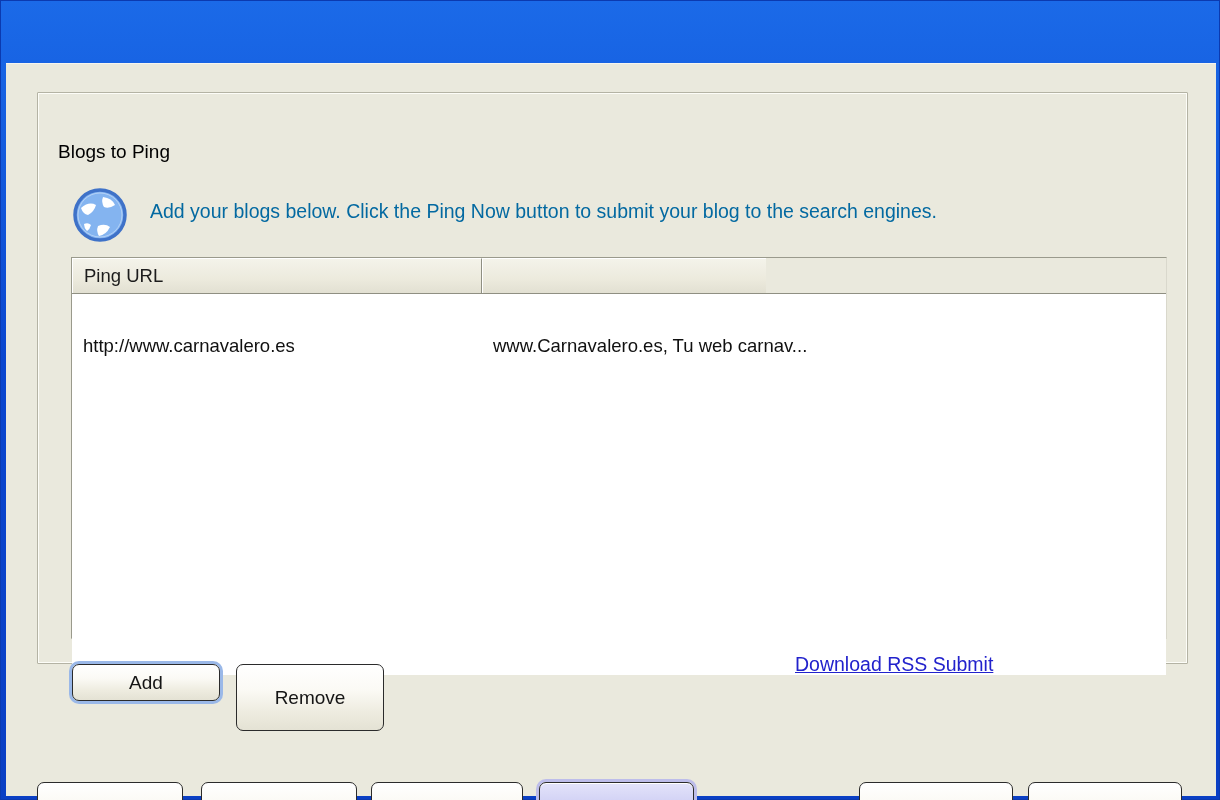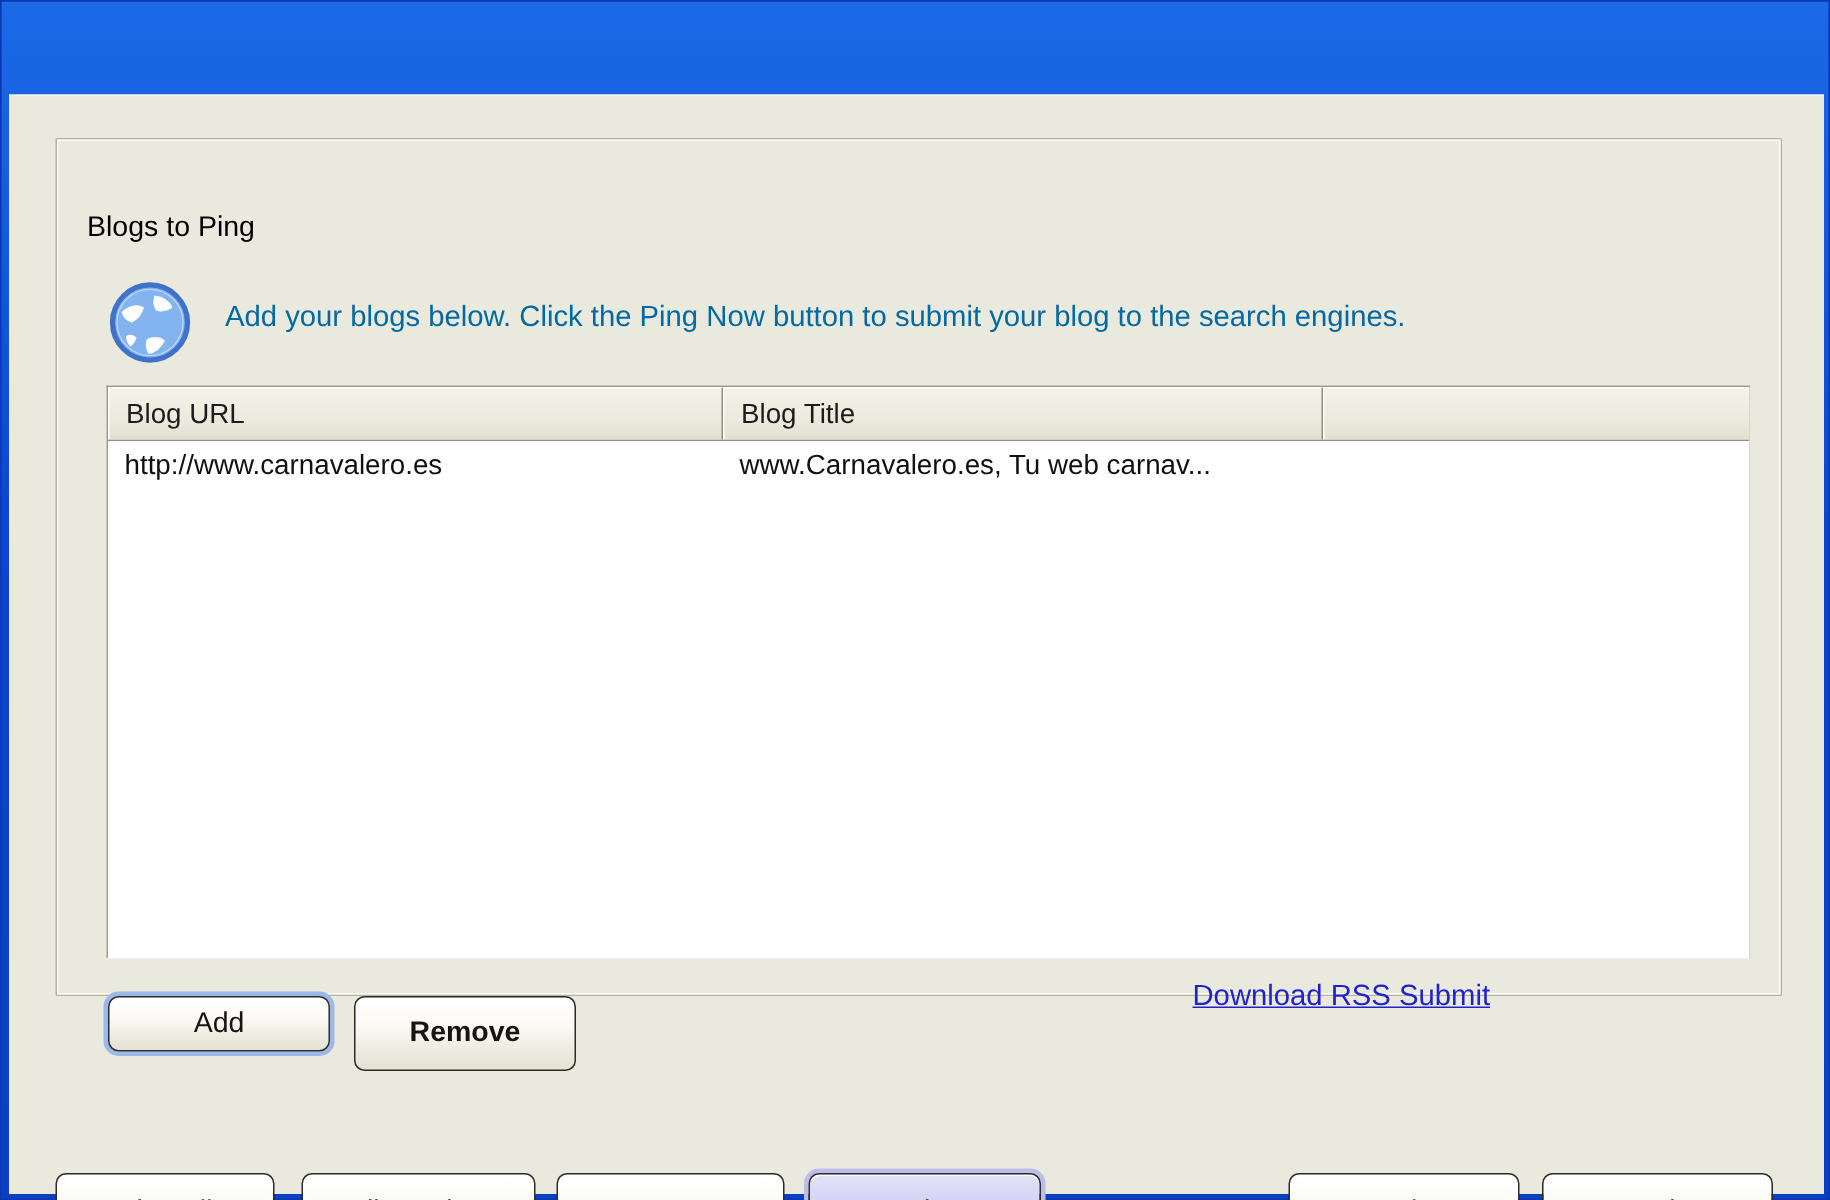--- a/index.html
+++ b/index.html
@@ -275,7 +275,7 @@
 
     <div class="listview">
       <div class="lv-header">
-        <div class="lv-th c0">Blog URL</div>
+        <div class="lv-th c0">Ping URL</div>
         <div class="lv-th c1">Blog Title</div>
         <div class="lv-th c2"></div>
       </div>

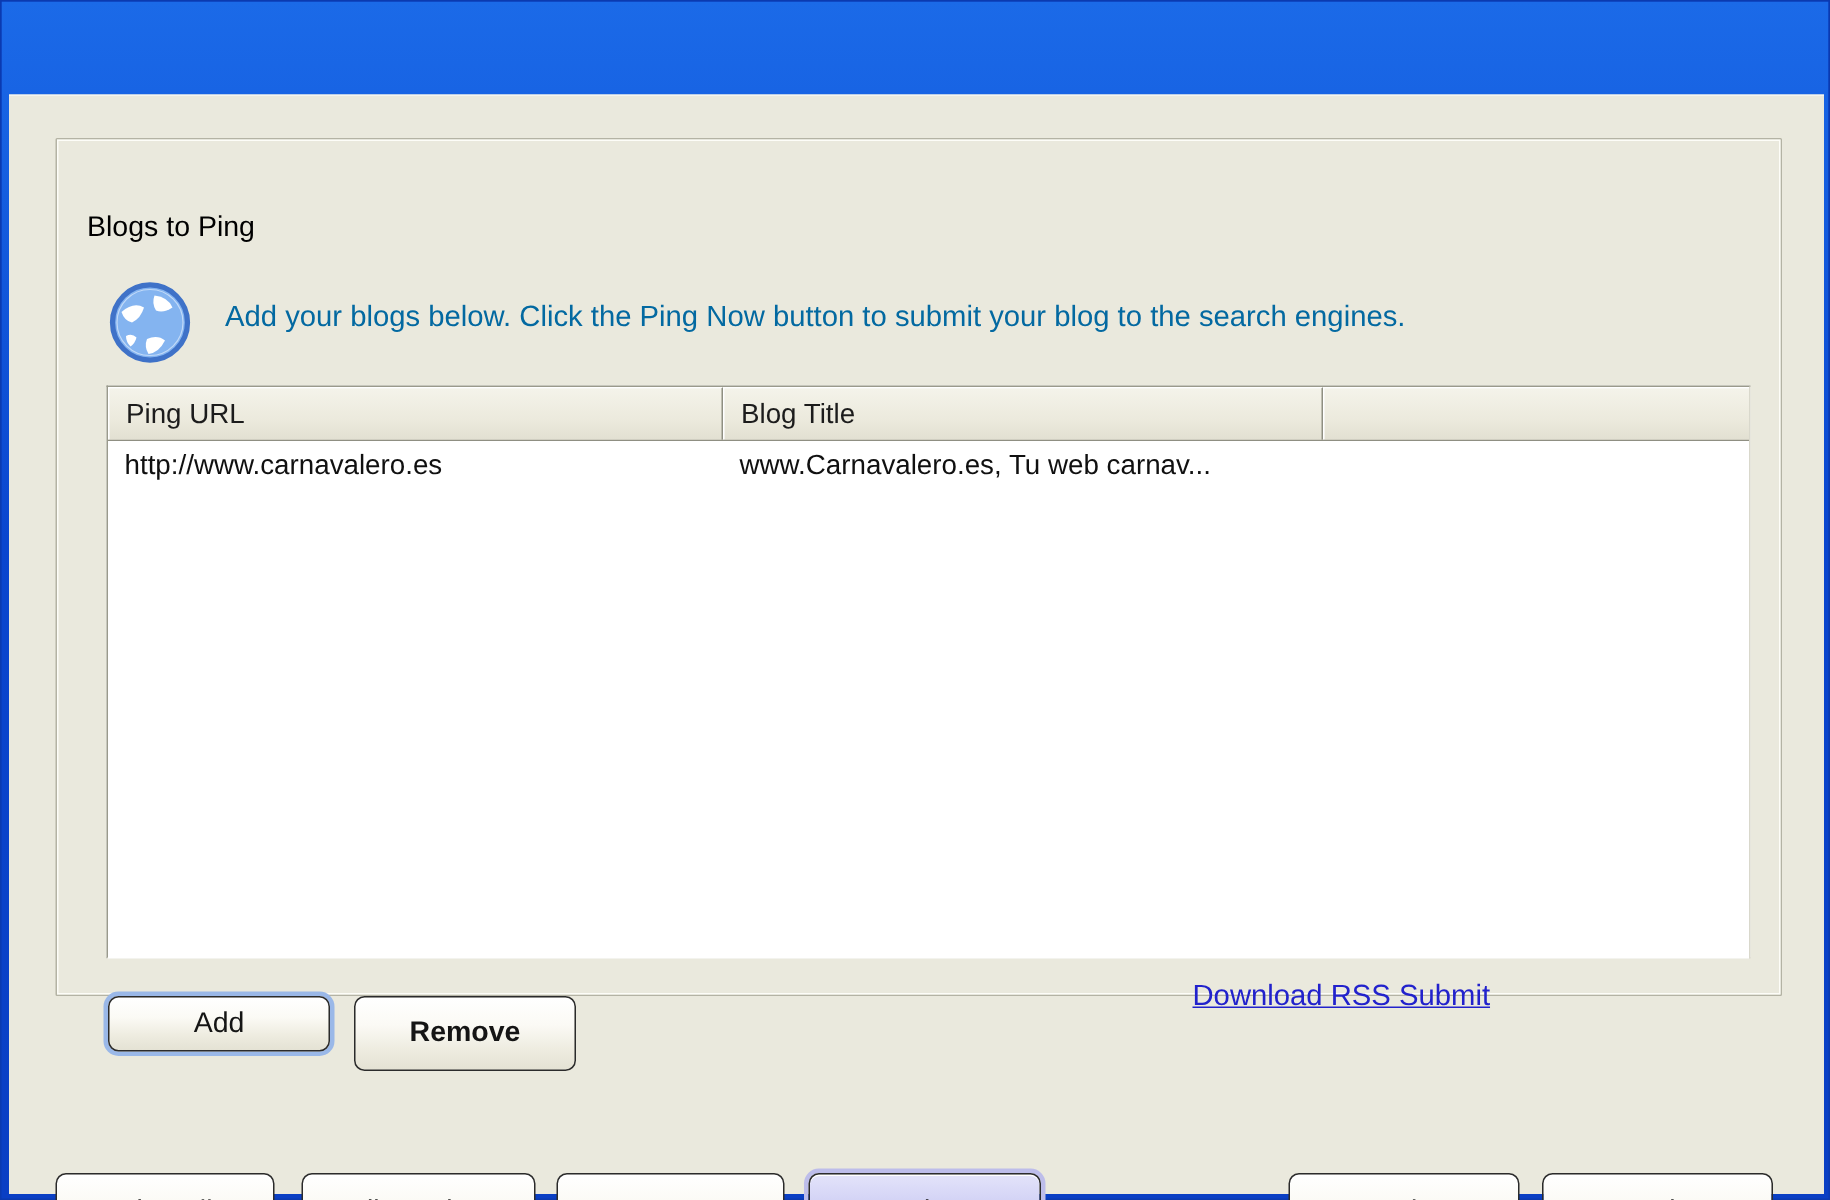--- a/index.html
+++ b/index.html
@@ -276,7 +276,6 @@
     <div class="listview">
       <div class="lv-header">
         <div class="lv-th c0">Ping URL</div>
-        <div class="lv-th c1">Blog Title</div>
         <div class="lv-th c2"></div>
       </div>
       <div class="lv-body">

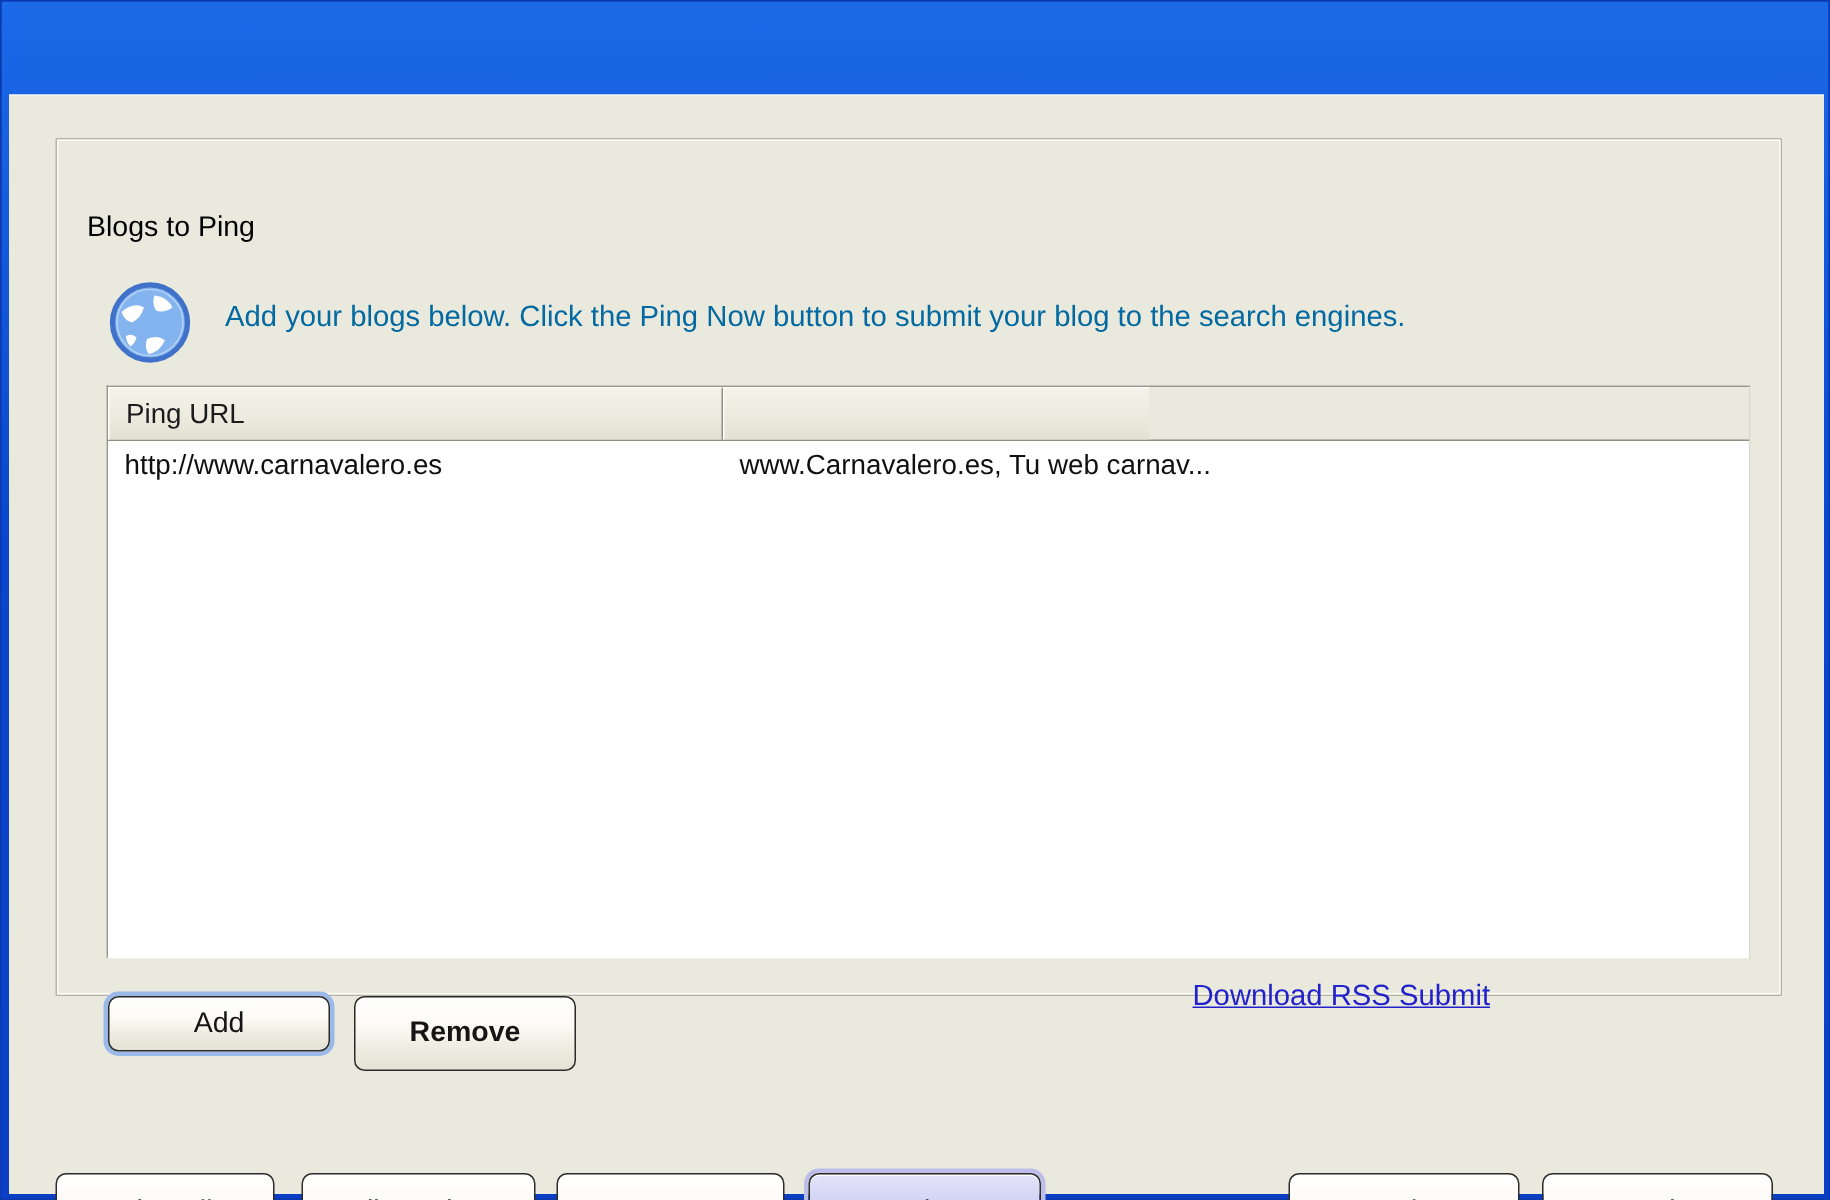--- a/index.html
+++ b/index.html
@@ -182,6 +182,7 @@
     display: flex;
     height: 32px;
     align-items: center;
+    margin-top: 36px;
   }
   .lv-td {
     box-sizing: border-box;

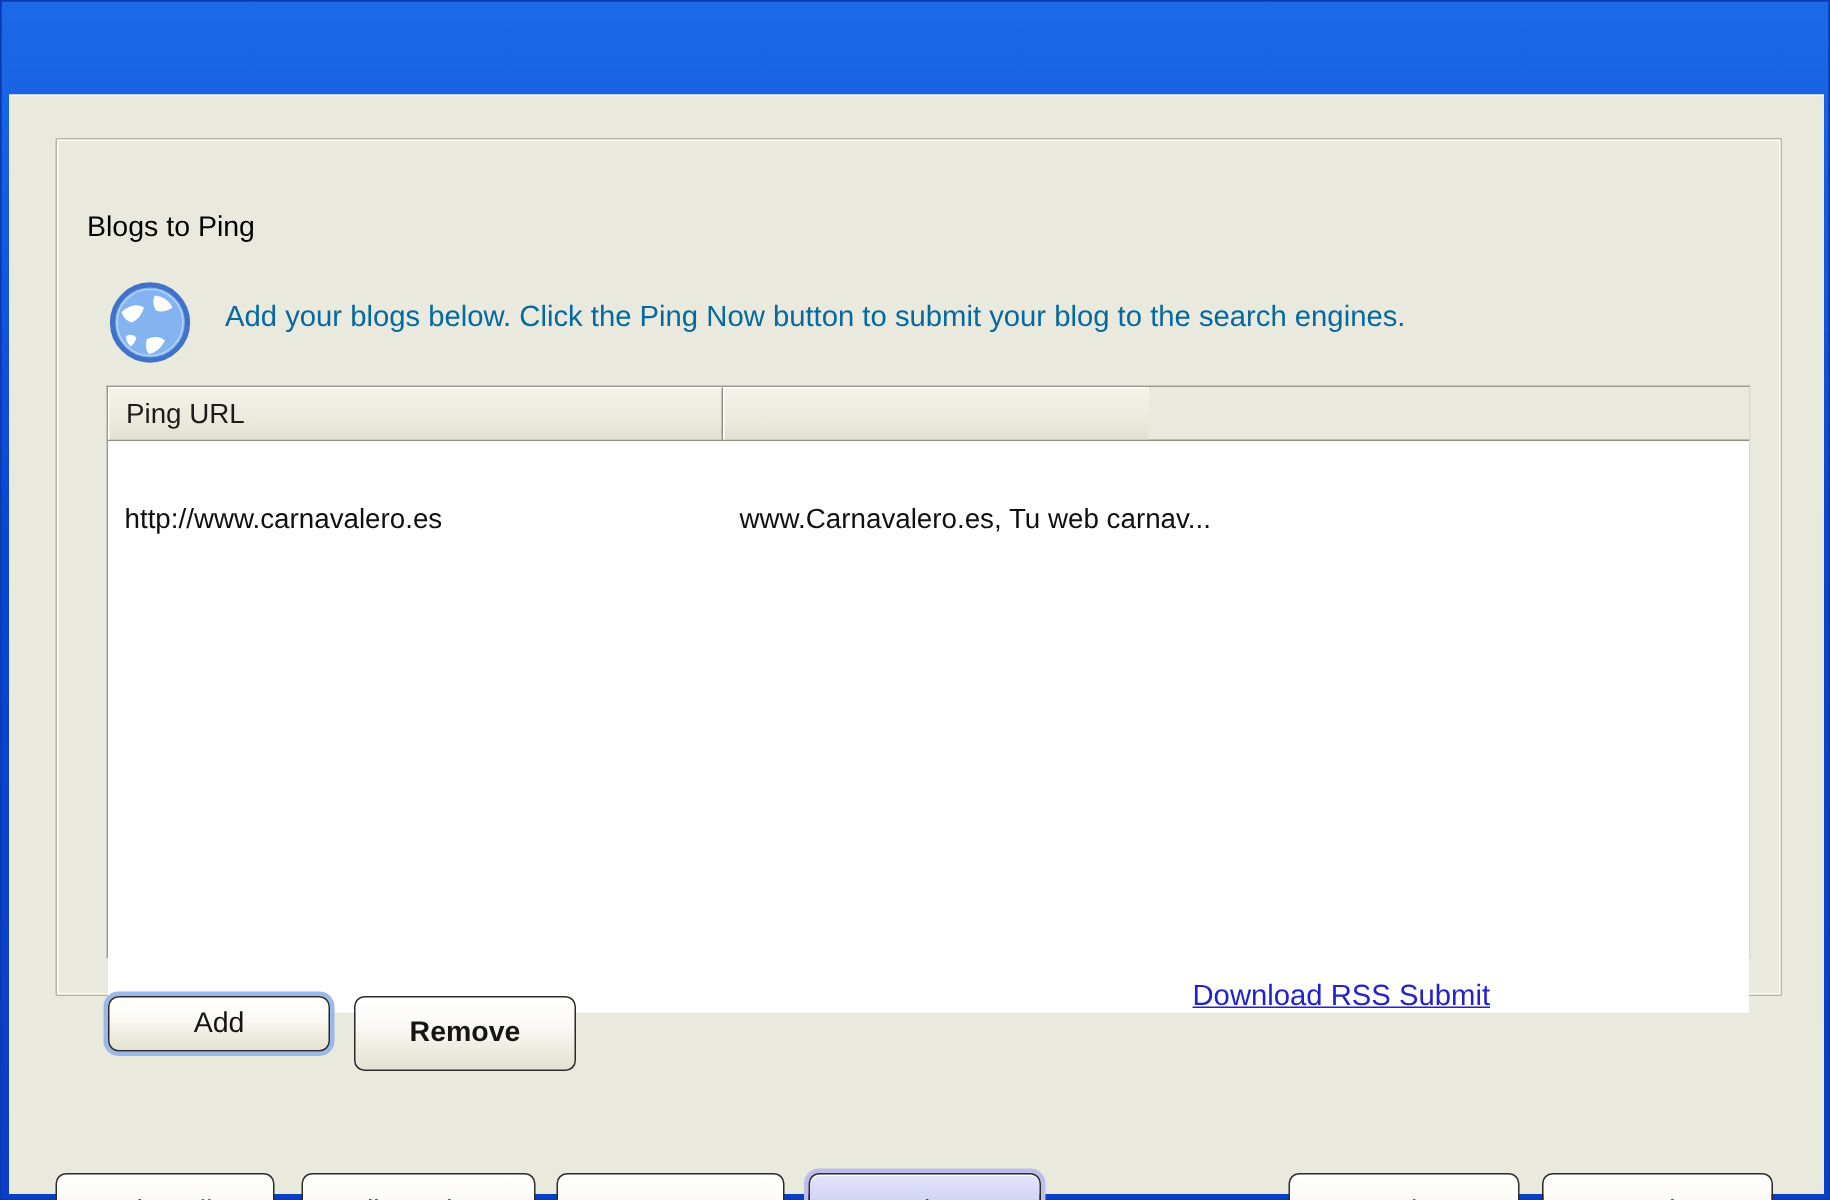--- a/index.html
+++ b/index.html
@@ -239,7 +239,7 @@
   }
 
   #btn-add     { left: 66px;  top: 600px; width: 148px; height: 37px; }
-  #btn-remove  { left: 230px; top: 600px; width: 148px; height: 50px; font-weight: bold; }
+  #btn-remove  { left: 230px; top: 600px; width: 148px; height: 67px; }
 
   #btn-pingall { left: 31px;  top: 718px; width: 146px; height: 52px; }
   #btn-edit    { left: 195px; top: 718px; width: 156px; height: 52px; }

